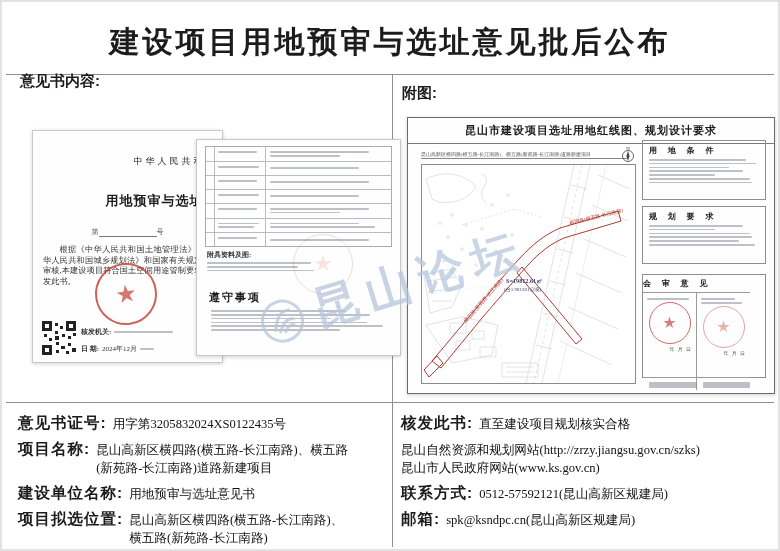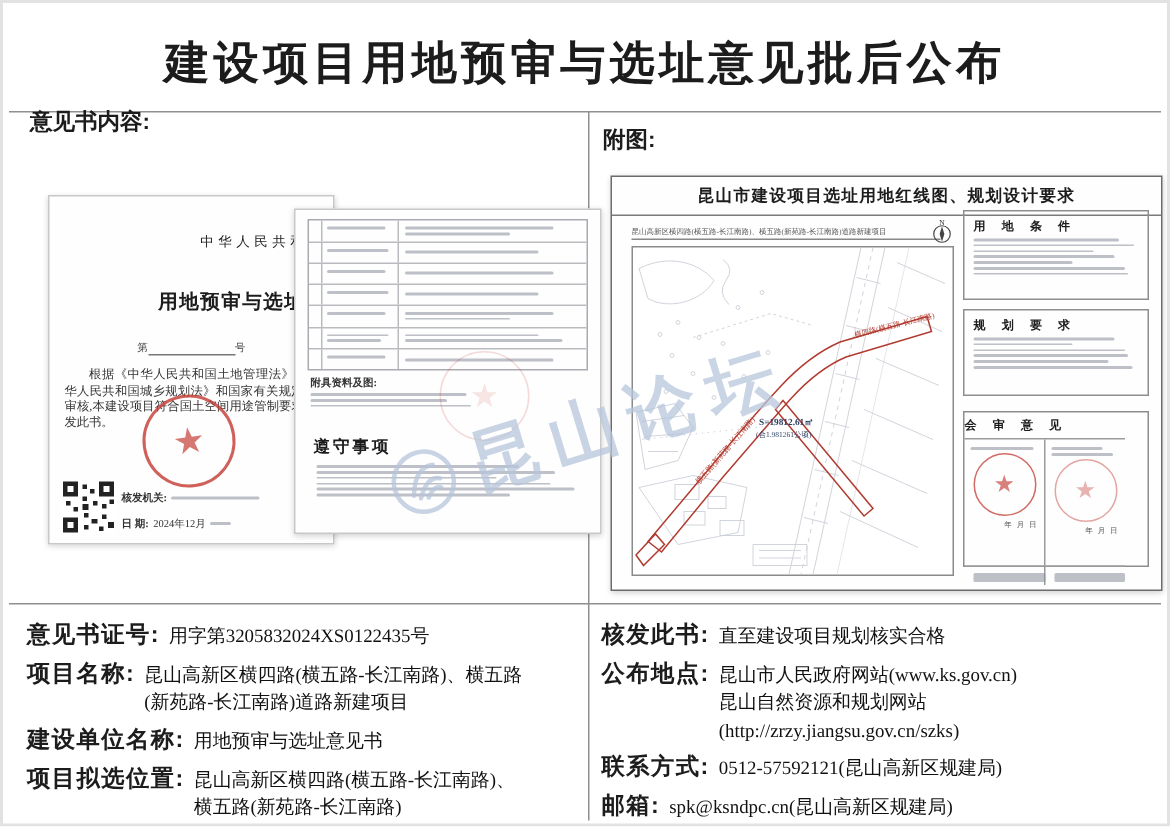--- a/index.html
+++ b/index.html
@@ -408,7 +408,6 @@
         </span>
     </div>
     <div class="drow">
-      <span class="dlabel">公布地点:</span>
       <span class="dval">
           <span>昆山市人民政府网站(www.ks.gov.cn)</span>
           <span>昆山自然资源和规划网站(http://zrzy.jiangsu.gov.cn/szks)</span>

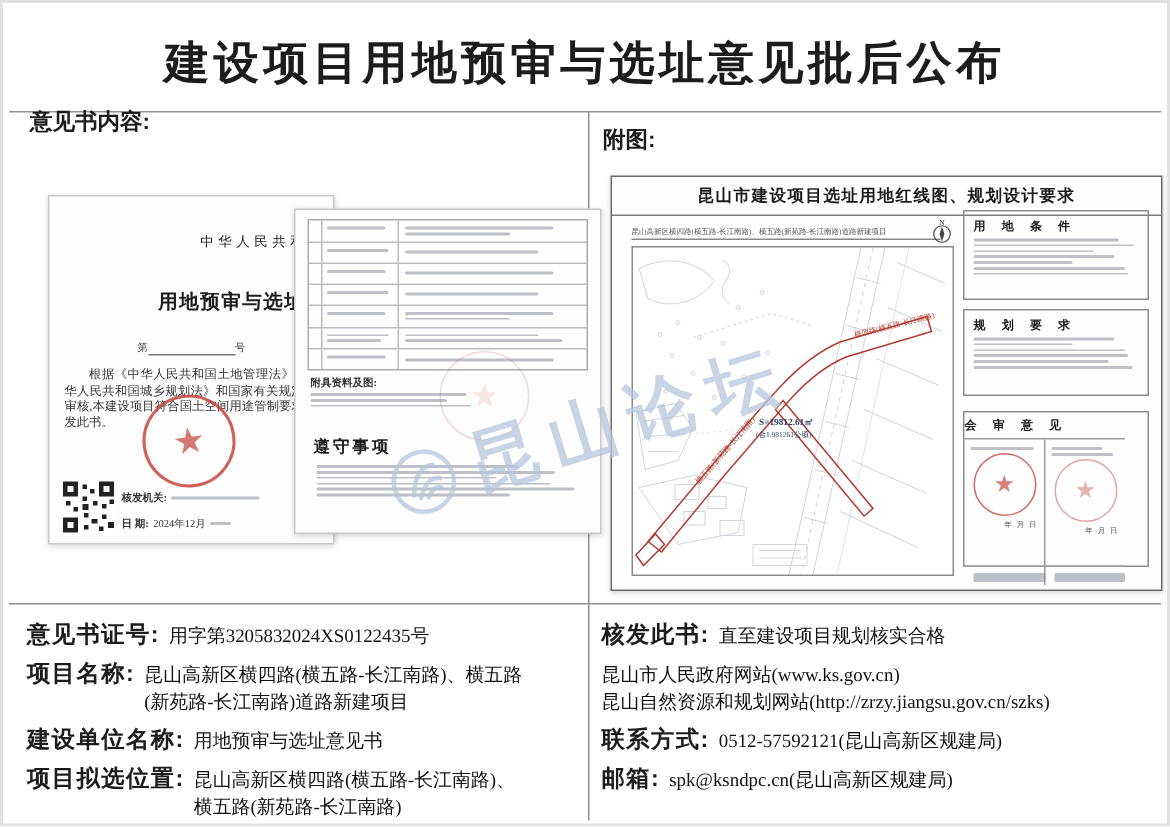--- a/index.html
+++ b/index.html
@@ -409,8 +409,8 @@
     </div>
     <div class="drow">
       <span class="dval">
+          <span>昆山自然资源和规划网站(http://zrzy.jiangsu.gov.cn/szks)</span>
           <span>昆山市人民政府网站(www.ks.gov.cn)</span>
-          <span>昆山自然资源和规划网站(http://zrzy.jiangsu.gov.cn/szks)</span>
         </span>
     </div>
     <div class="drow">

